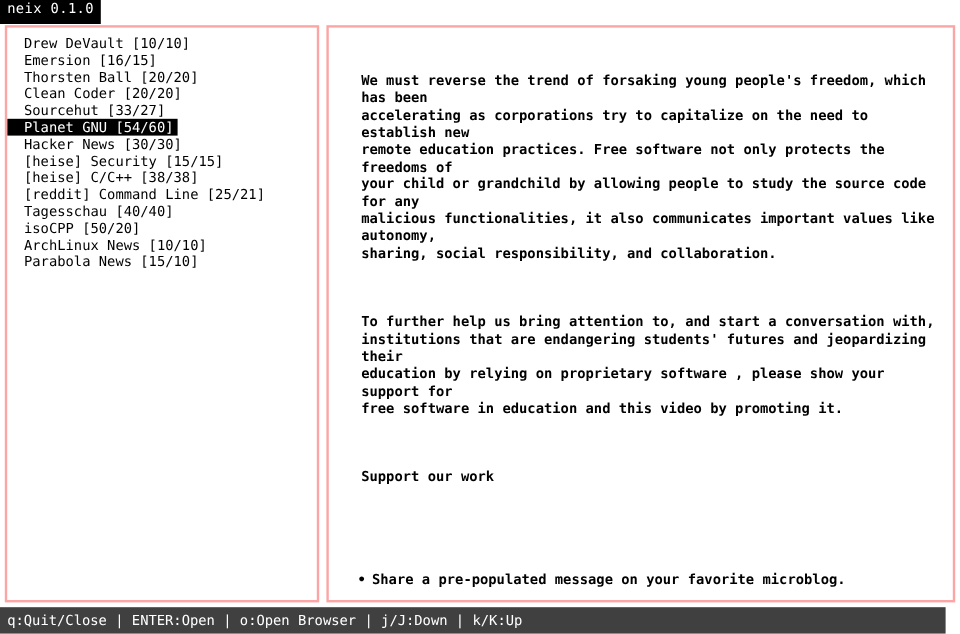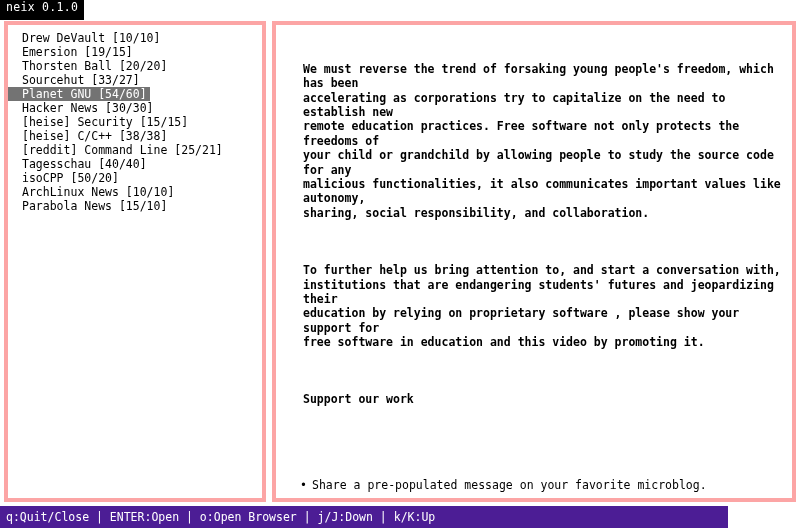--- a/index.html
+++ b/index.html
@@ -53,7 +53,7 @@
     gap: 6px;
   }
   .pane {
-    border: 4px solid #fca5a5;
+    border: 2px solid #fca5a5;
     box-sizing: border-box;
     background: #ffffff;
     overflow: hidden;

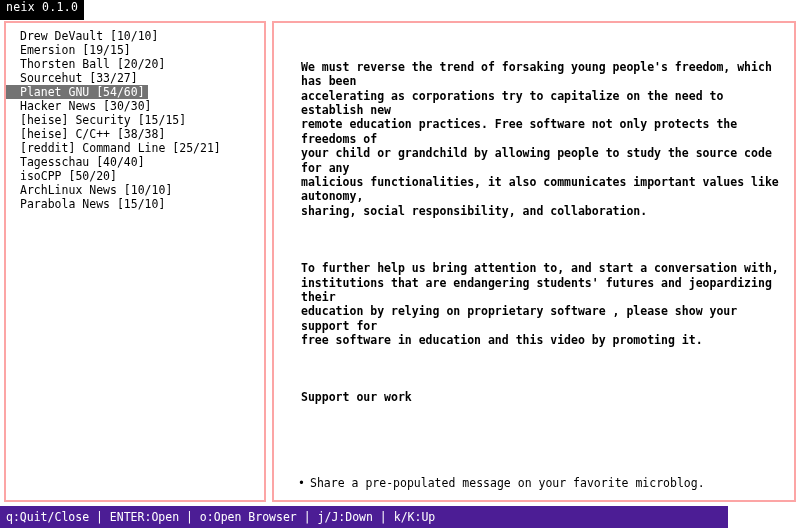--- a/index.html
+++ b/index.html
@@ -151,7 +151,7 @@
     <div class="pane pane-left">
       <ul class="feed-list">
         <li class="feed-row"><span class="feed-item">Drew DeVault [10/10]</span></li>
-        <li class="feed-row"><span class="feed-item">Emersion [19/15]</span></li>
+        <li class="feed-row"><span class="feed-item">Emersion [16/15]</span></li>
         <li class="feed-row"><span class="feed-item">Thorsten Ball [20/20]</span></li>
         <li class="feed-row"><span class="feed-item">Sourcehut [33/27]</span></li>
         <li class="feed-row selected-row"><span class="feed-item selected">Planet GNU [54/60]</span></li>

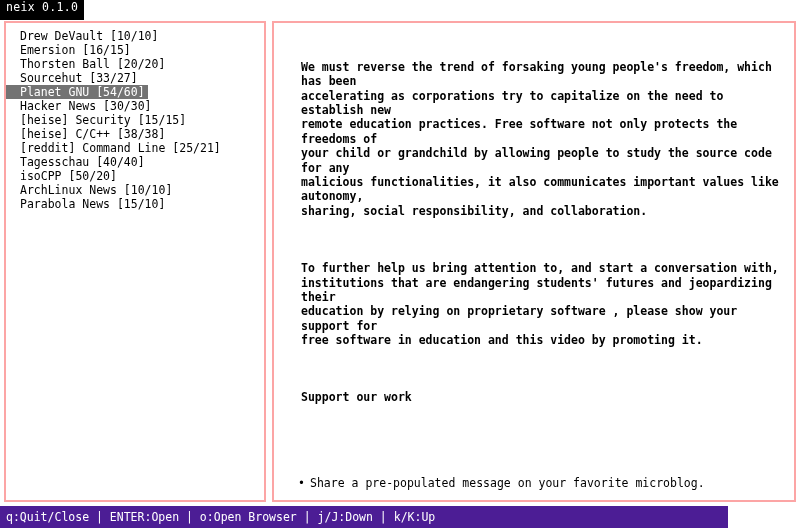--- a/index.html
+++ b/index.html
@@ -153,6 +153,7 @@
         <li class="feed-row"><span class="feed-item">Drew DeVault [10/10]</span></li>
         <li class="feed-row"><span class="feed-item">Emersion [16/15]</span></li>
         <li class="feed-row"><span class="feed-item">Thorsten Ball [20/20]</span></li>
+        <li class="feed-row"><span class="feed-item">Clean Coder [20/20]</span></li>
         <li class="feed-row"><span class="feed-item">Sourcehut [33/27]</span></li>
         <li class="feed-row selected-row"><span class="feed-item selected">Planet GNU [54/60]</span></li>
         <li class="feed-row"><span class="feed-item">Hacker News [30/30]</span></li>

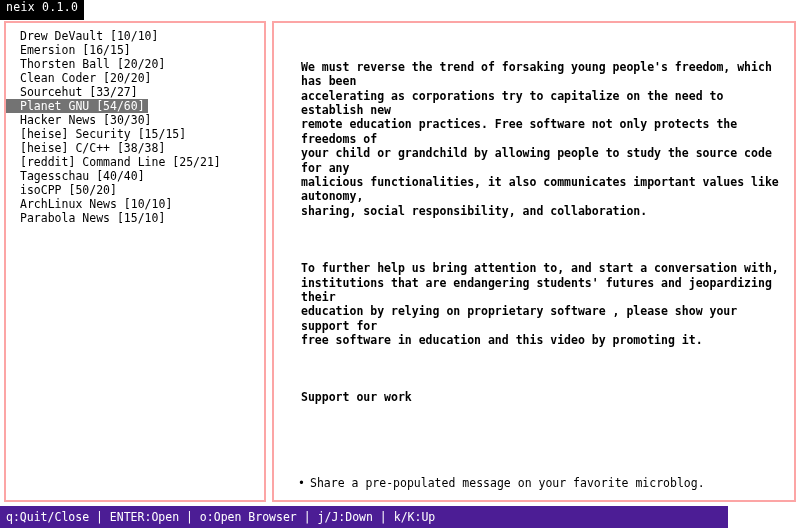--- a/index.html
+++ b/index.html
@@ -82,7 +82,7 @@
     font-size: 11.5px;
   }
   .feed-item.selected {
-    background: #737373;
+    background: #000000;
     color: #ffffff;
     display: inline-block;
     padding-left: 14px;

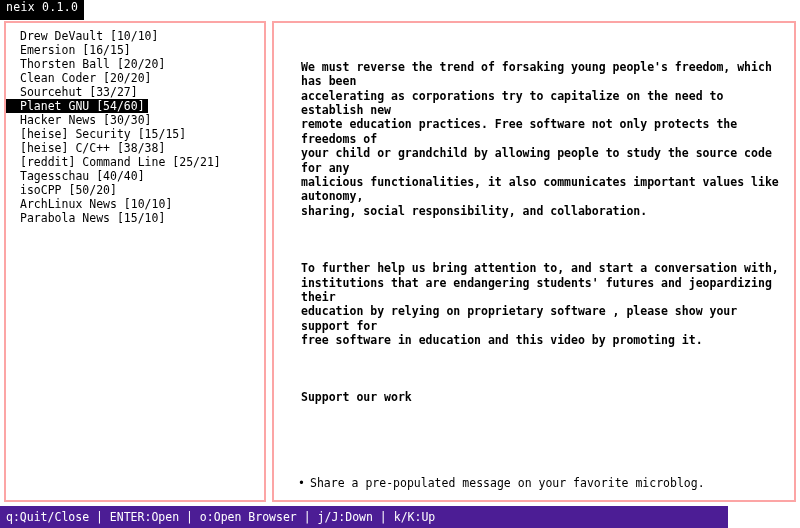--- a/index.html
+++ b/index.html
@@ -112,6 +112,7 @@
     position: relative;
     margin: 0;
     line-height: 14.4px;
+    font-weight: bold;
   }
   ul.bullets li::before {
     content: "\2022";

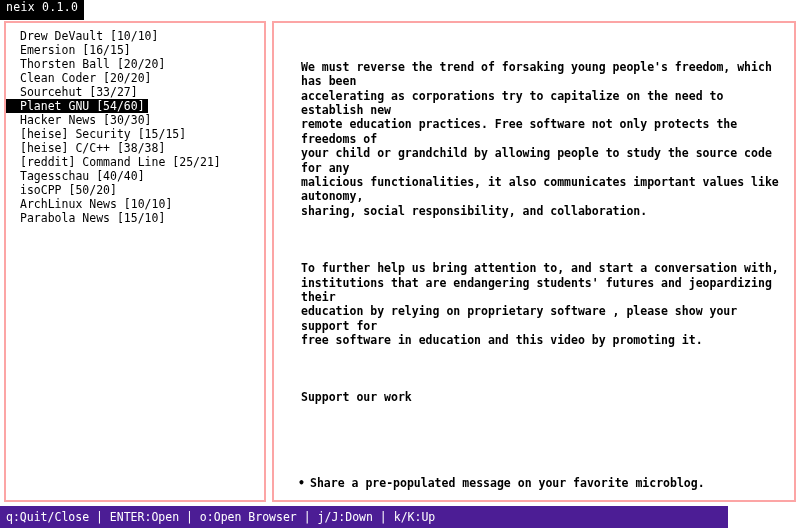--- a/index.html
+++ b/index.html
@@ -126,9 +126,9 @@
     position: absolute;
     left: 0;
     bottom: 0;
-    width: 728px;
+    width: 788px;
     height: 22px;
-    background: #4c1d95;
+    background: #404040;
     color: #ffffff;
     font-size: 11.5px;
     line-height: 22px;

